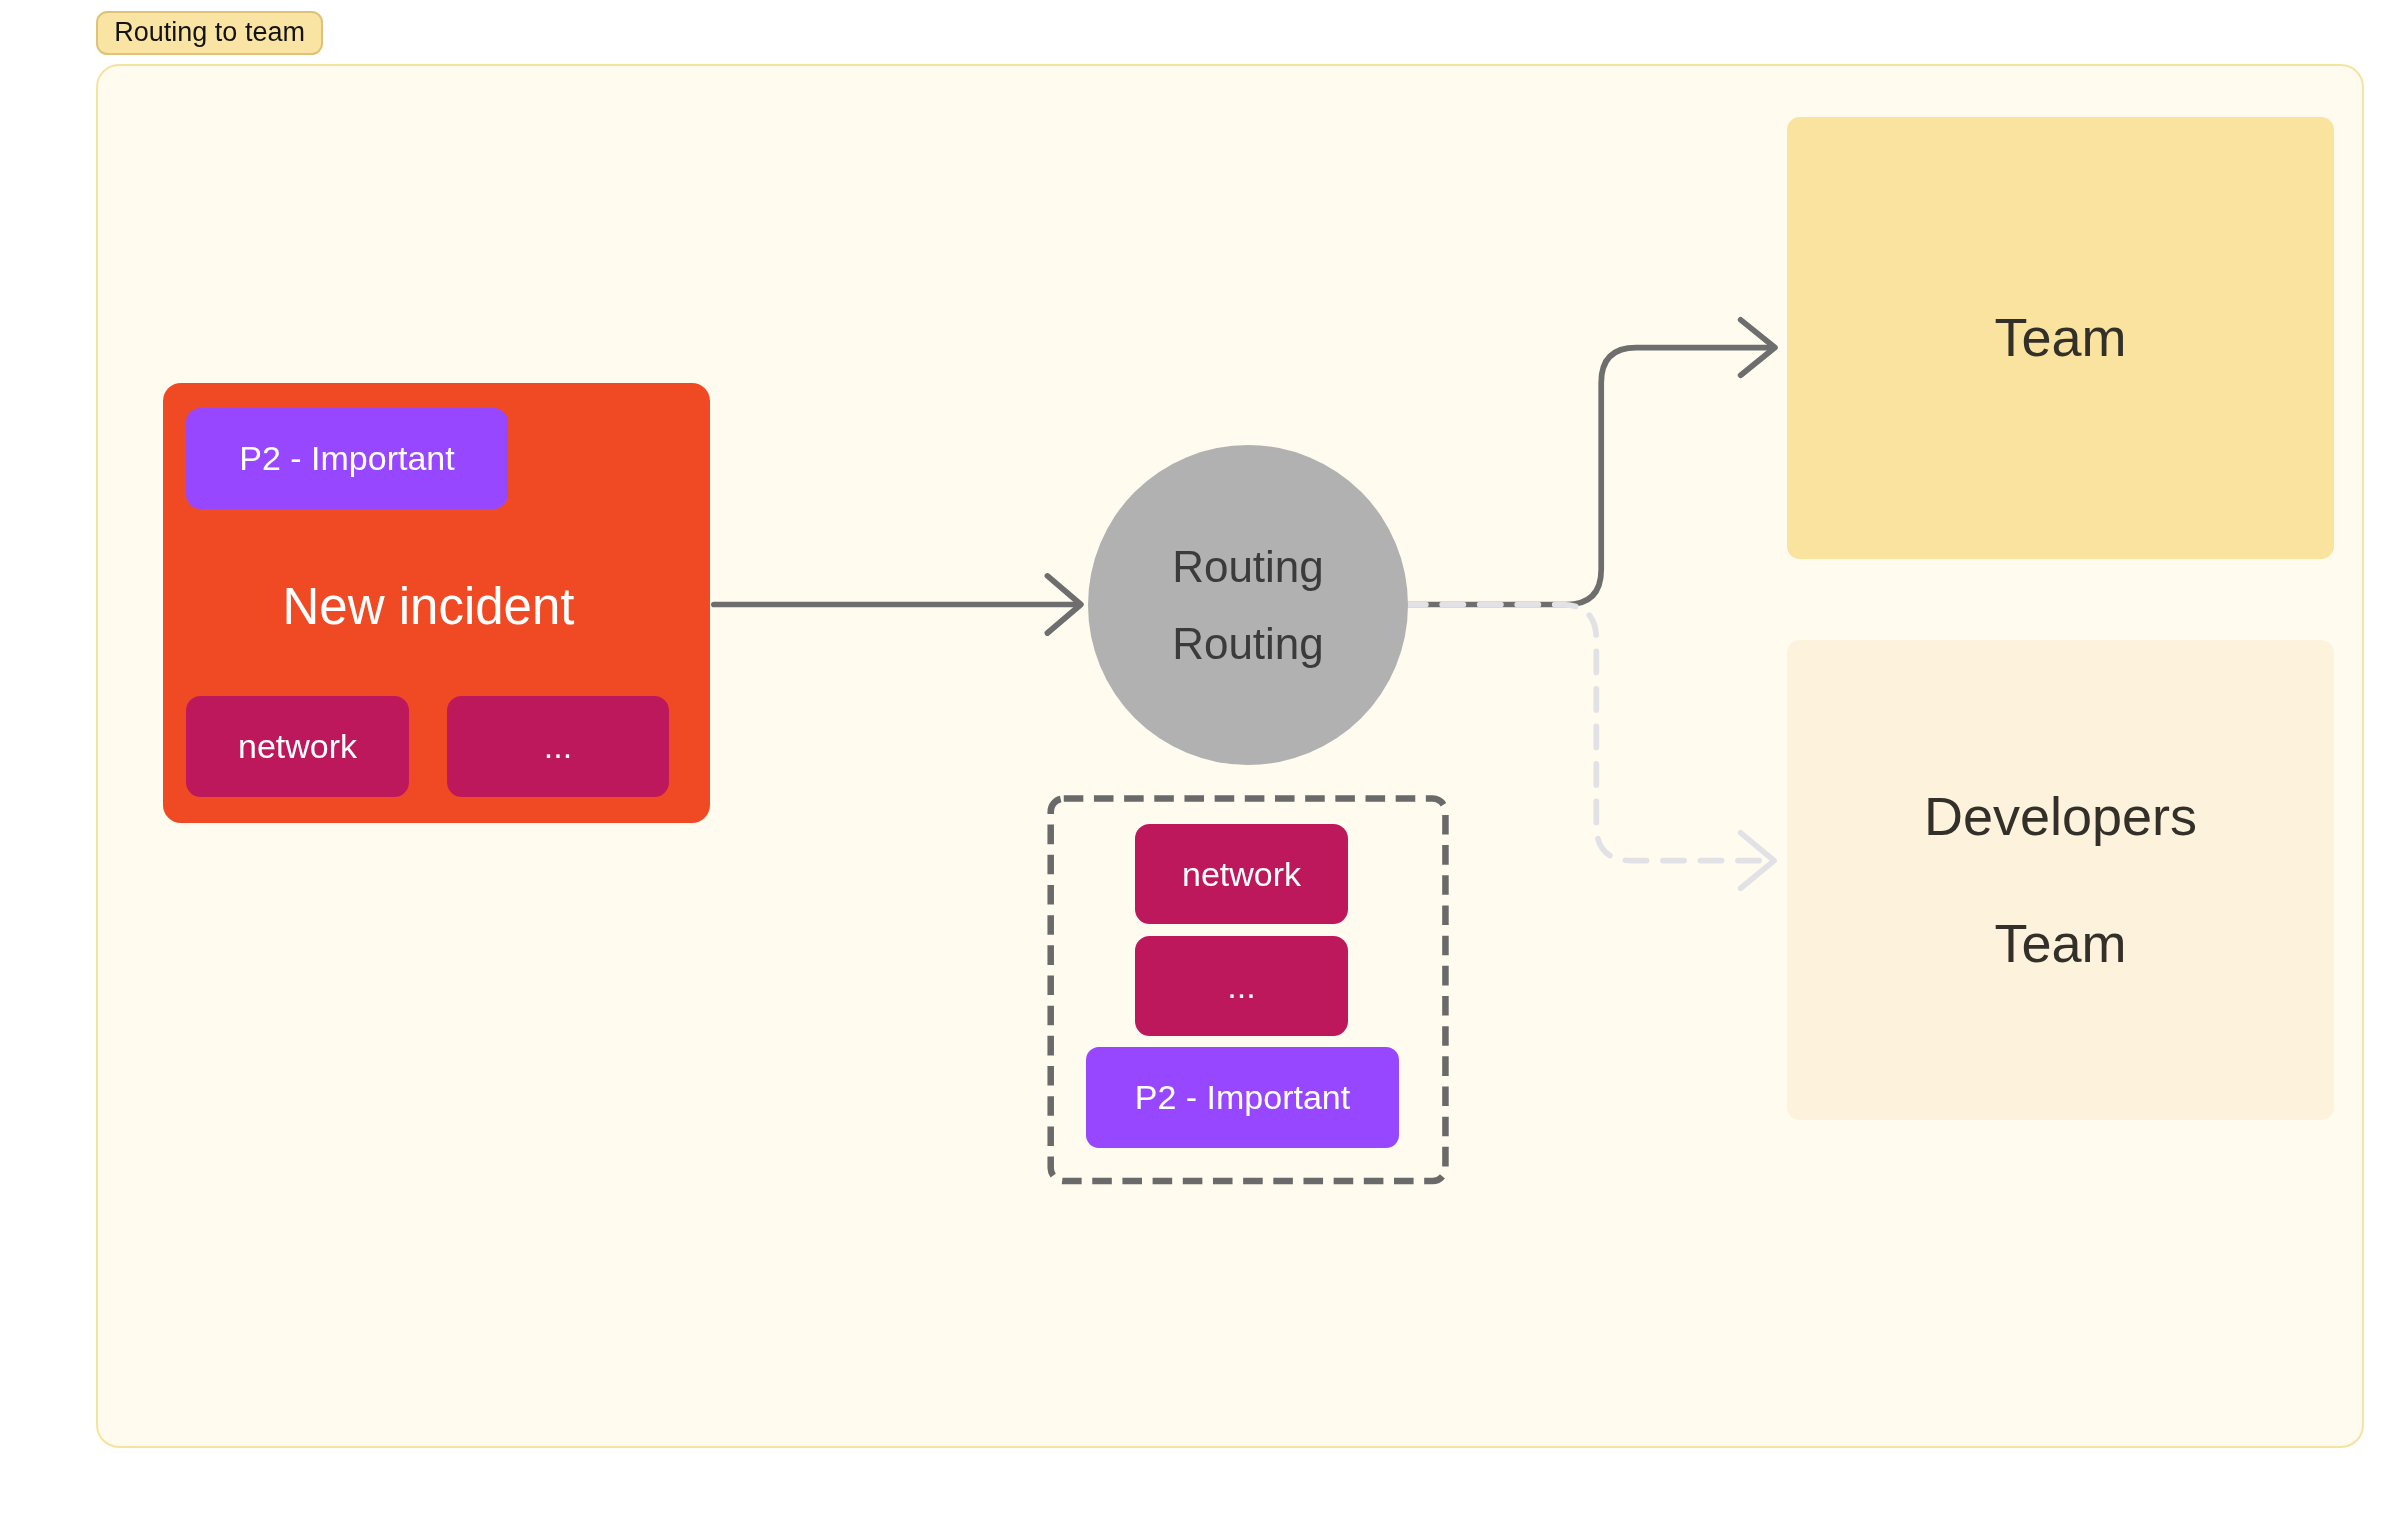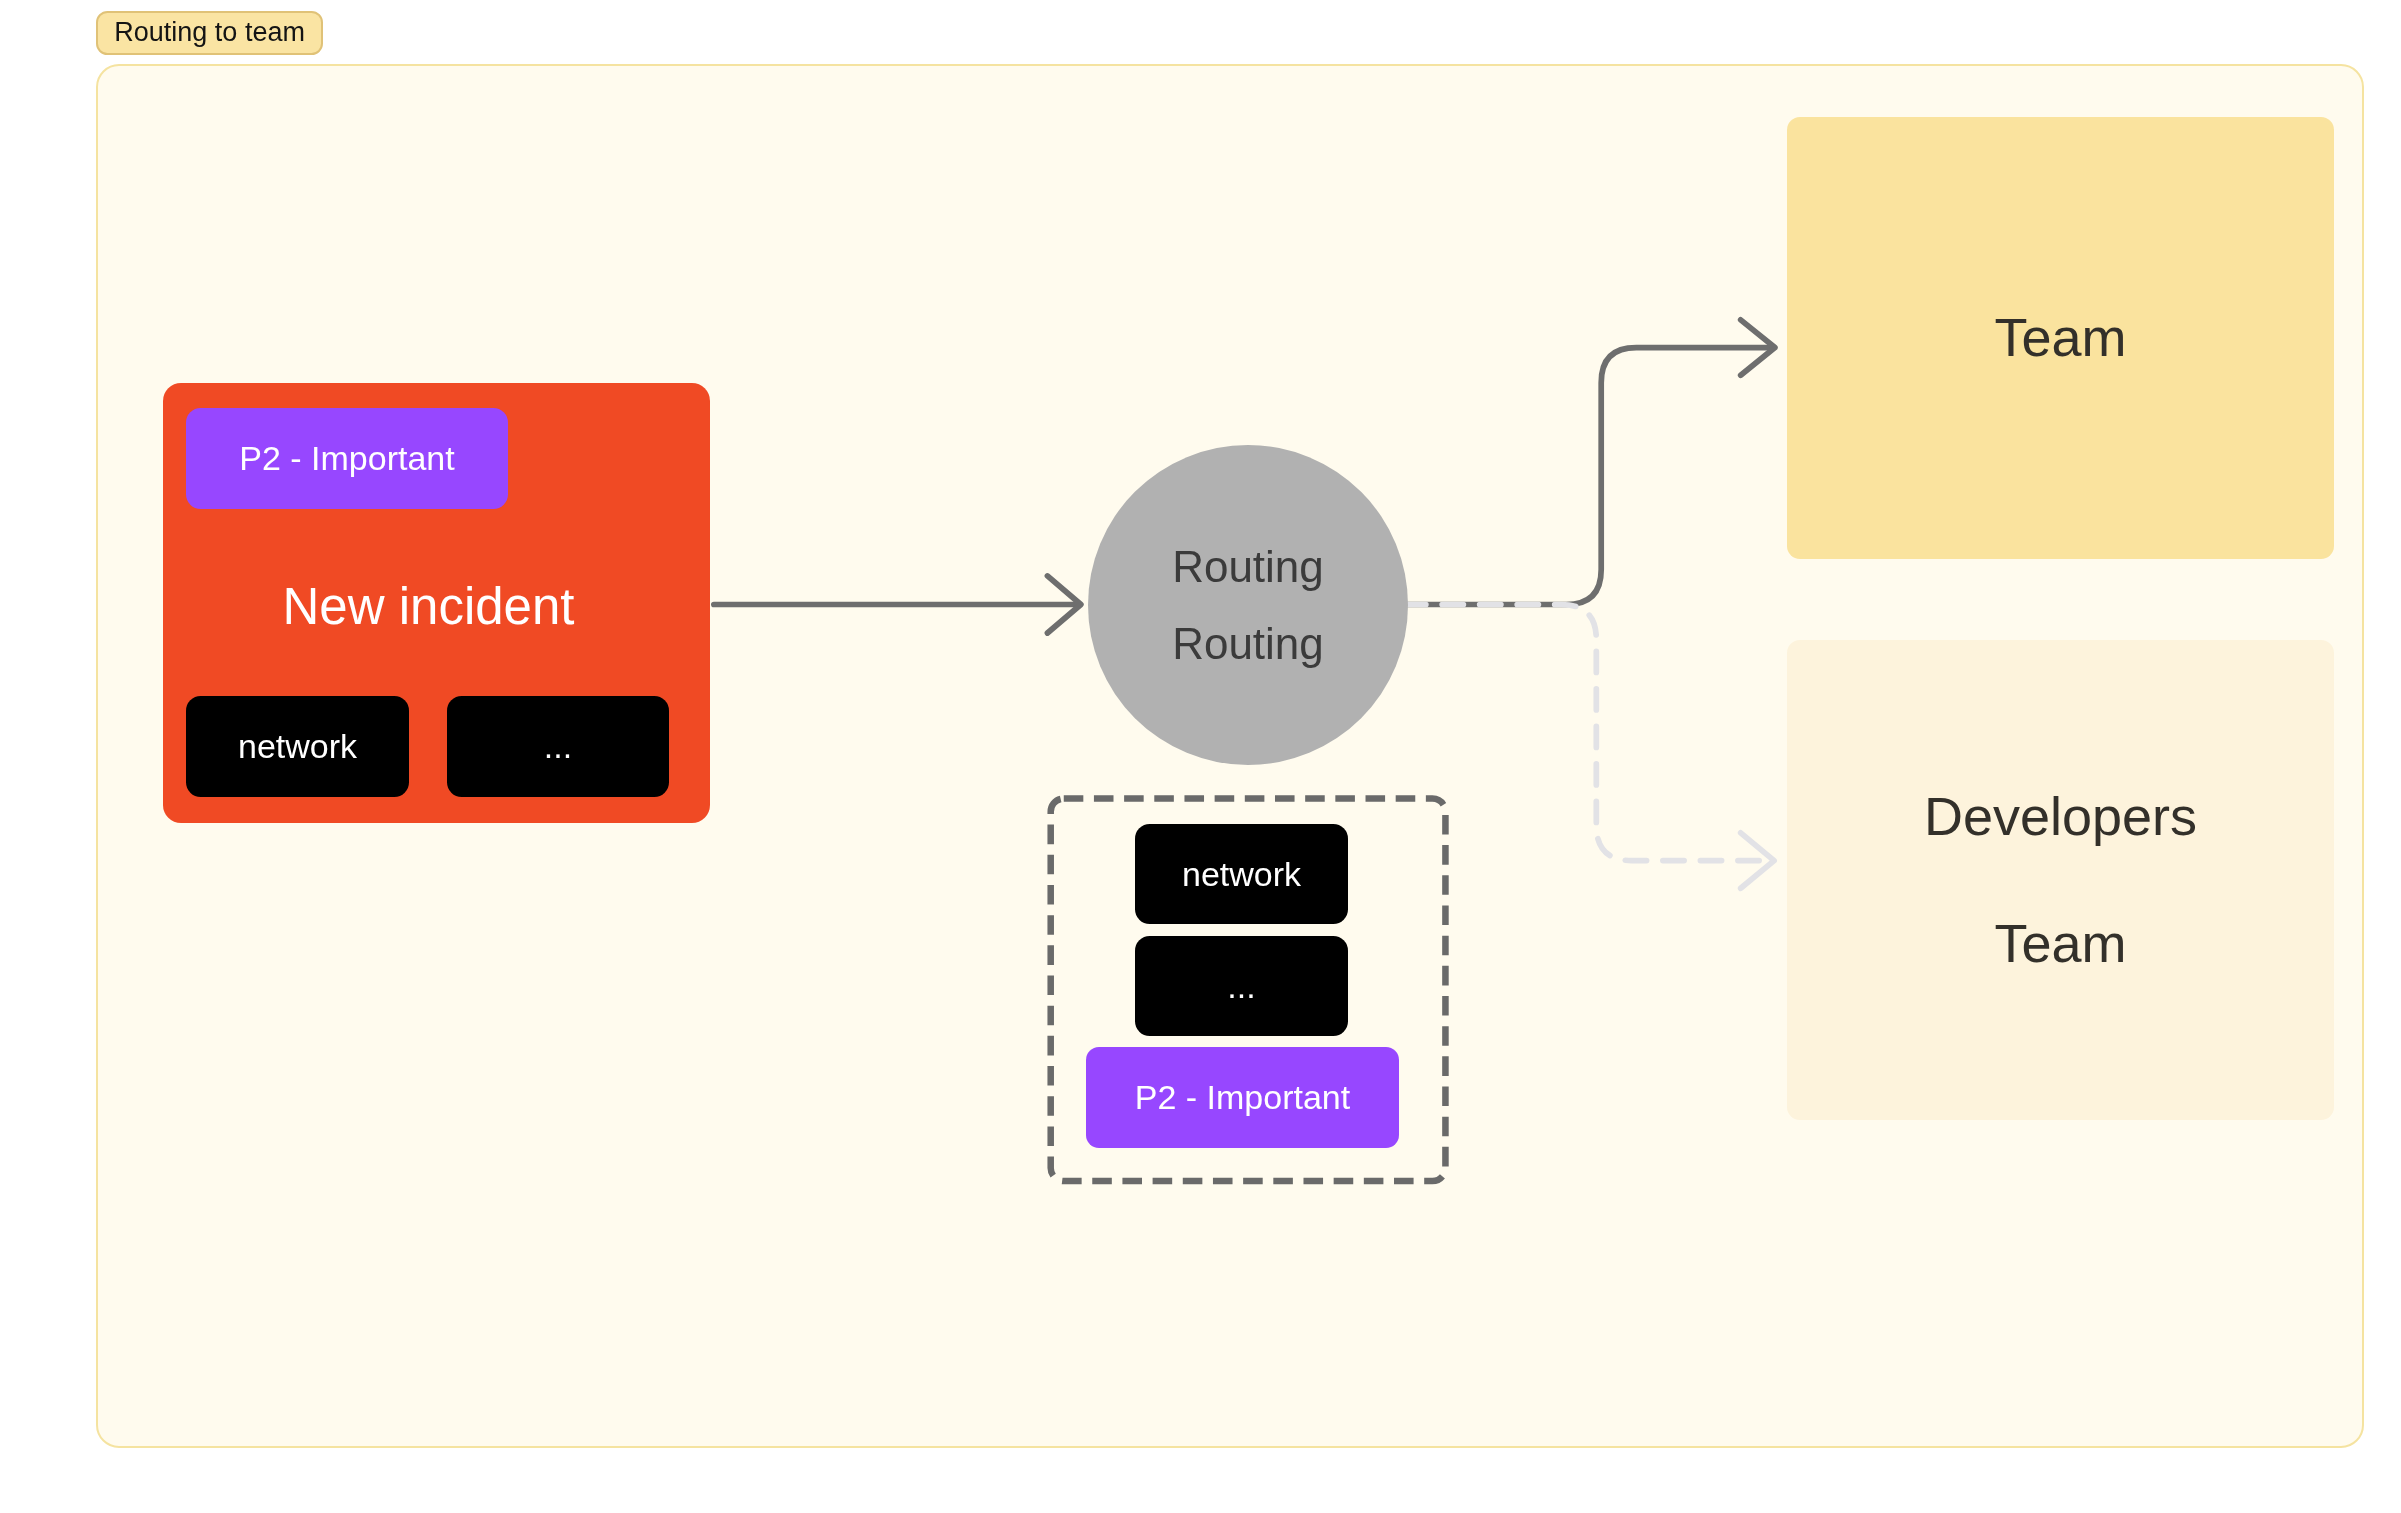--- a/index.html
+++ b/index.html
@@ -31,7 +31,7 @@
     border-radius:14.7px;color:#ffffff;font-size:34px;font-weight:500;white-space:nowrap;
   }
   .badge.purple{background:#9747FF;}
-  .badge.blue{background:#000000;}
+  .badge.blue{background:#be185d;}
   .incident-priority{left:23px;top:25px;width:322px;height:101px;}
   .incident-title{
     position:absolute;left:0;right:16px;top:194px;text-align:center;

